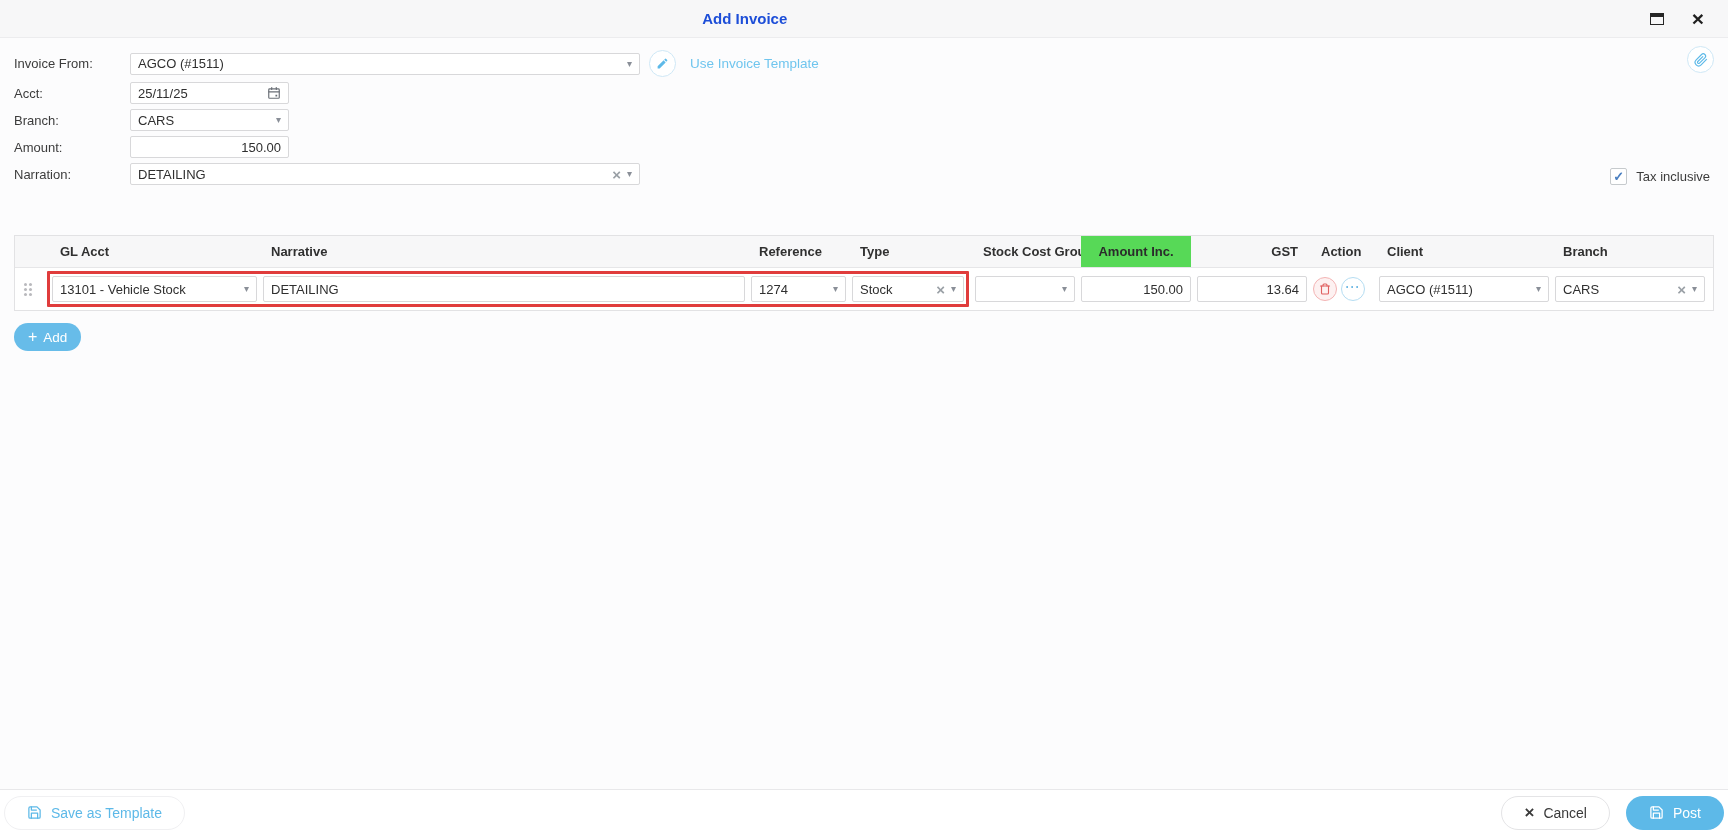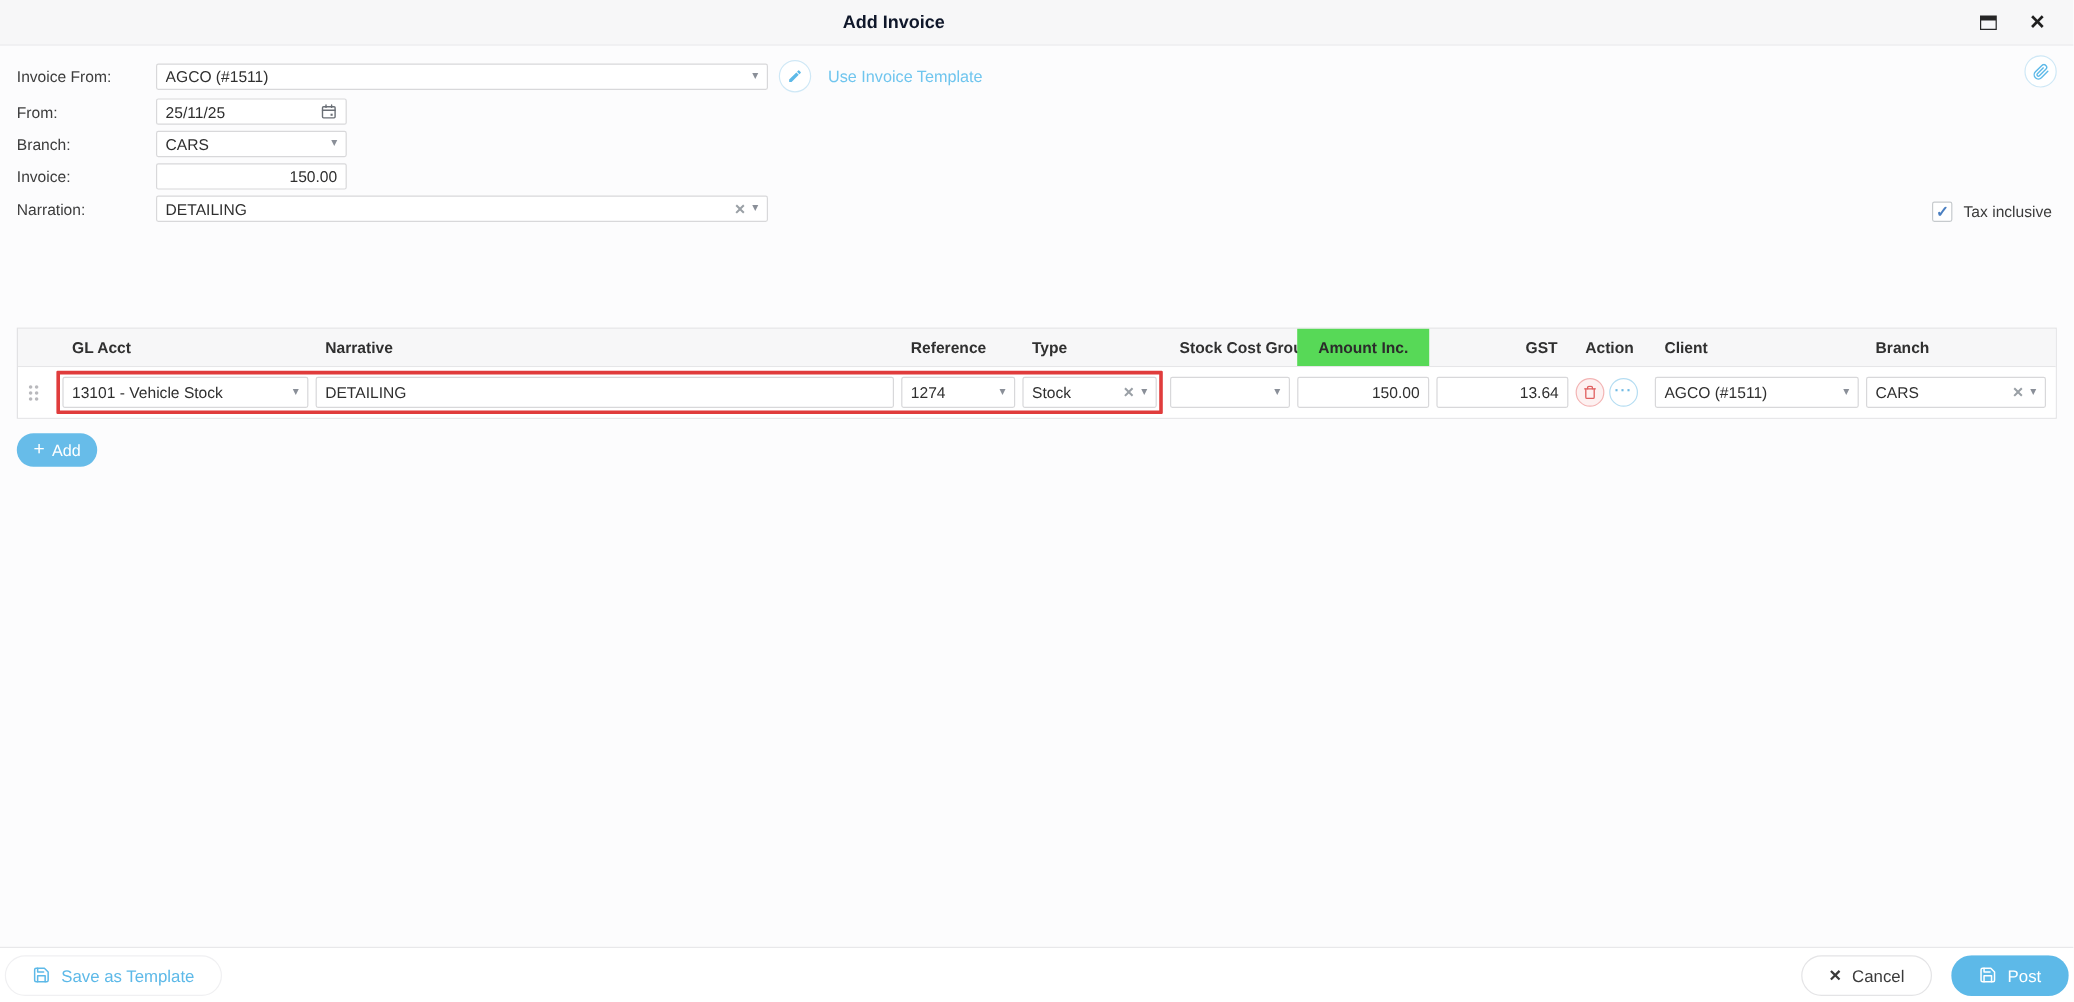--- a/index.html
+++ b/index.html
@@ -19,7 +19,7 @@
   }
   .title {
     position:absolute; left:43.1%; transform:translateX(-50%);
-    font-weight:bold; font-size:15px; color:#0f172a;
+    font-weight:bold; font-size:15px; color:#1d4ed8;
   }
   .win-controls { margin-left:auto; display:flex; align-items:center; gap:28px; padding-right:24px; }
   .winbtn { background:none; border:none; cursor:pointer; display:flex; align-items:center; padding:0; }

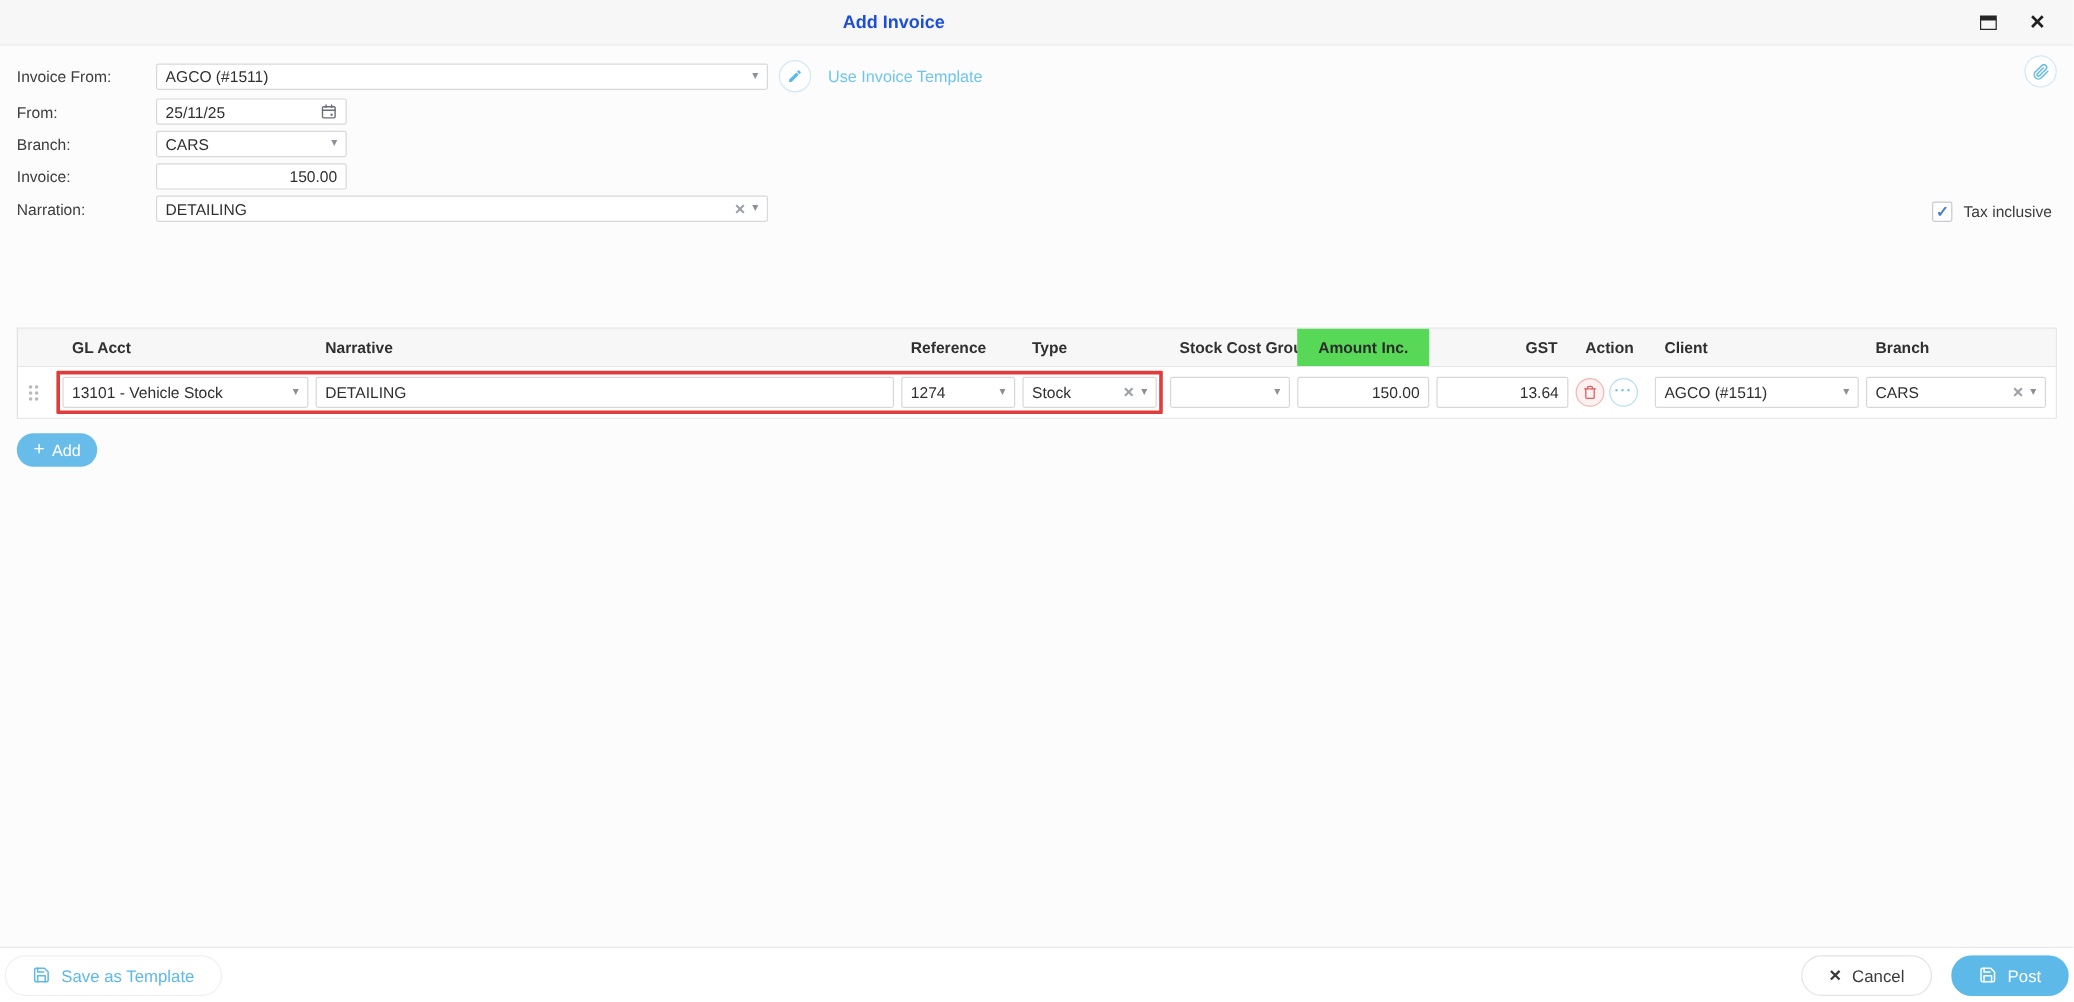--- a/index.html
+++ b/index.html
@@ -174,7 +174,7 @@
       </div>
 
       <div class="frow">
-        <label>From:</label>
+        <label>Acct:</label>
         <div class="control w-std">
           <input class="bare" value="25/11/25" style="">
           <svg width="14" height="14" viewBox="0 0 24 24" fill="none" stroke="#6a6f76" stroke-width="2" stroke-linecap="round">

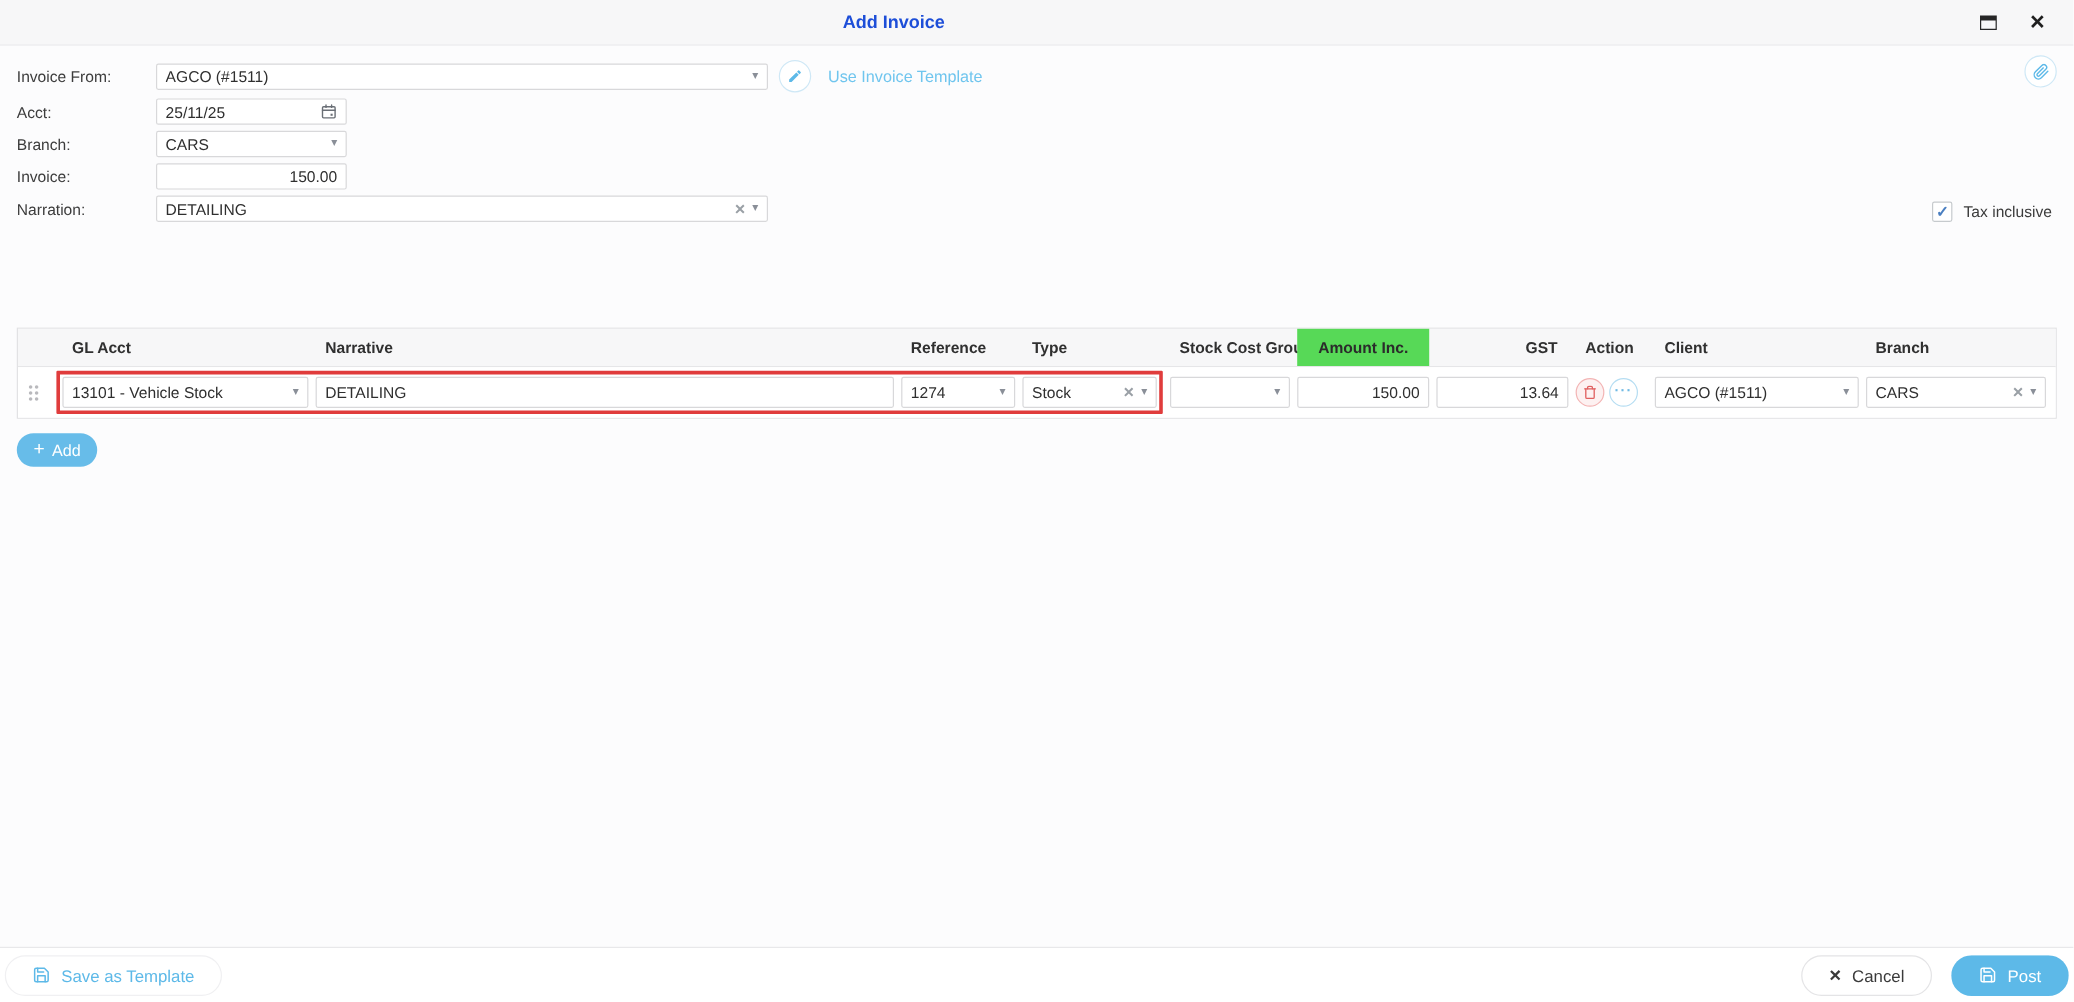--- a/index.html
+++ b/index.html
@@ -197,7 +197,7 @@
 
 
       <div class="frow">
-        <label>Invoice:</label>
+        <label>Amount:</label>
         <div class="control w-std">
           <input class="bare right" value="150.00" style="">
         </div>

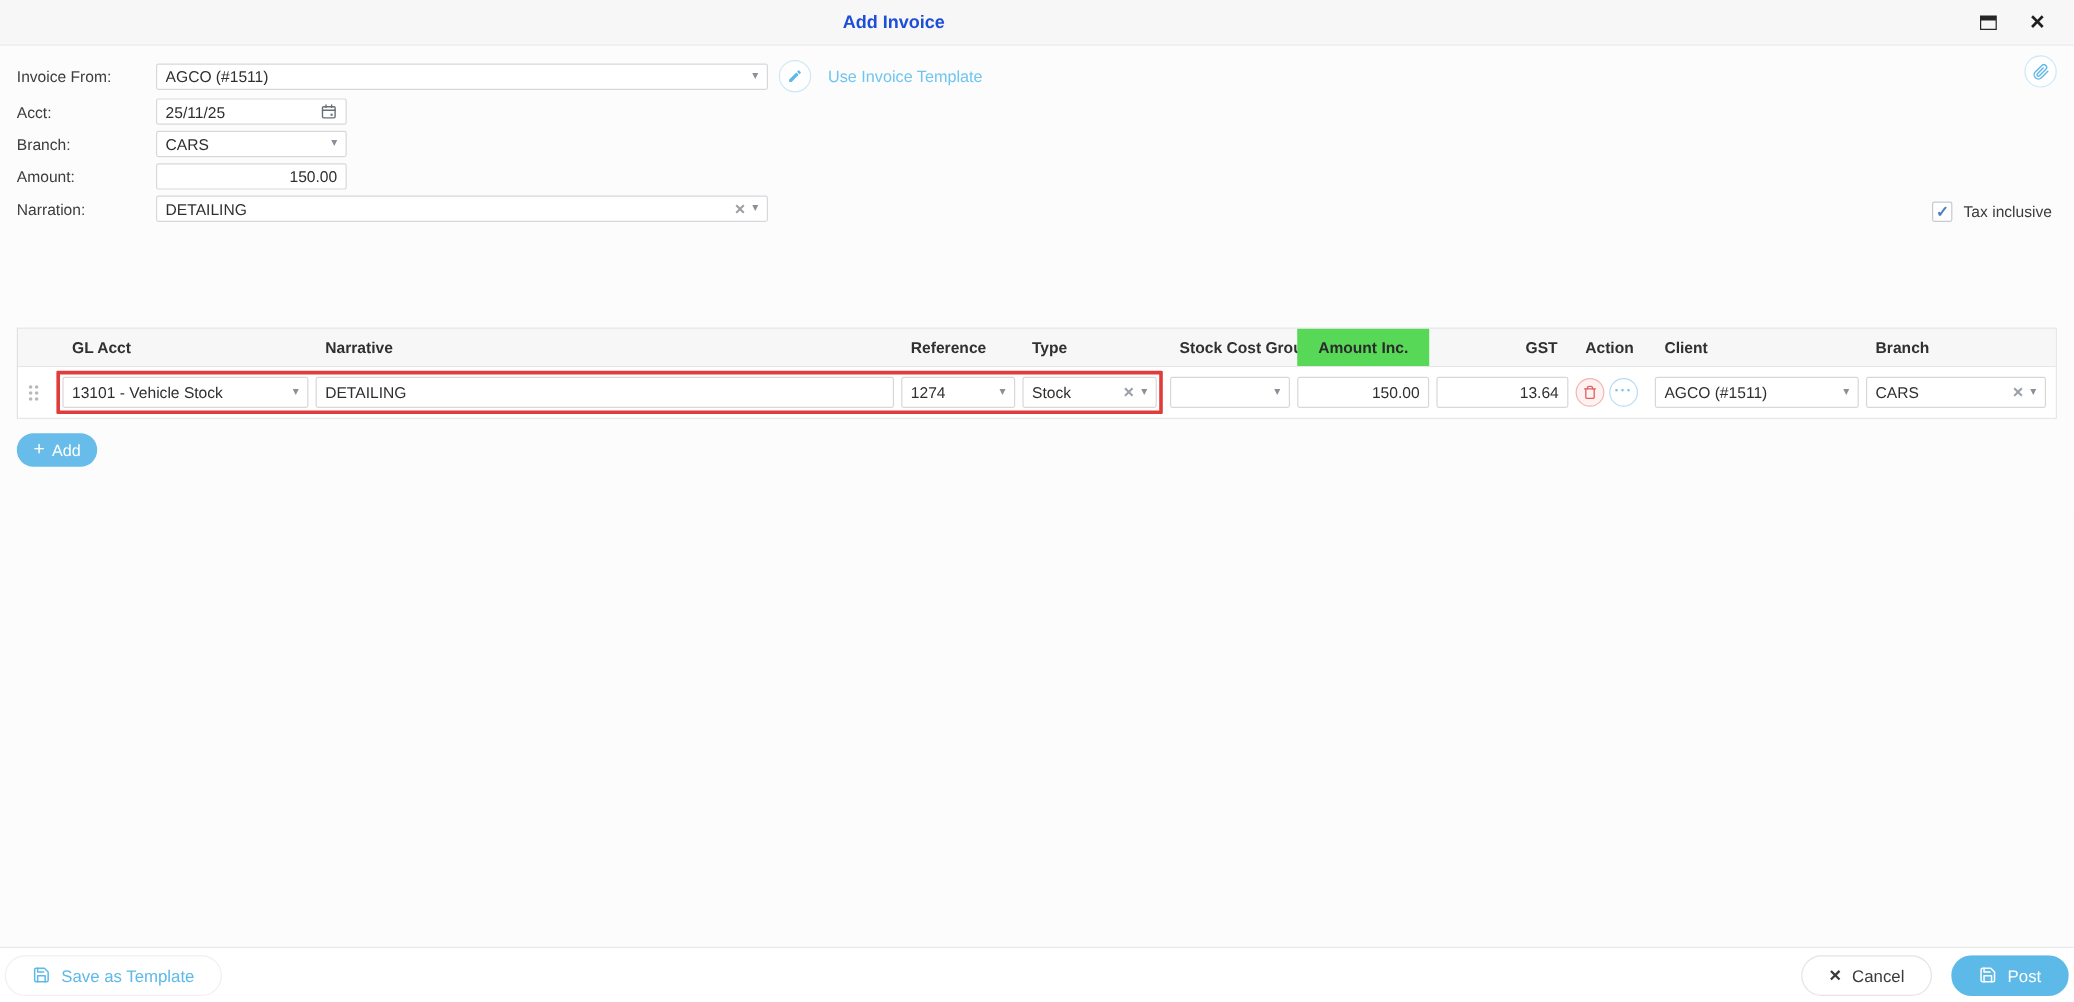--- a/index.html
+++ b/index.html
@@ -64,7 +64,7 @@
   .checkbox .check { color:#4a7fc1; font-size:13px; font-weight:bold; line-height:1; }
 
   
-  .grid-section { flex:none; padding:0 14px; margin-top:38px; }
+  .grid-section { flex:none; padding:0 14px; }
   .grid { border:1px solid #e2e2e4; background:#fff; }
   .thead {
     display:flex; align-items:stretch; gap:6px; height:32px;

